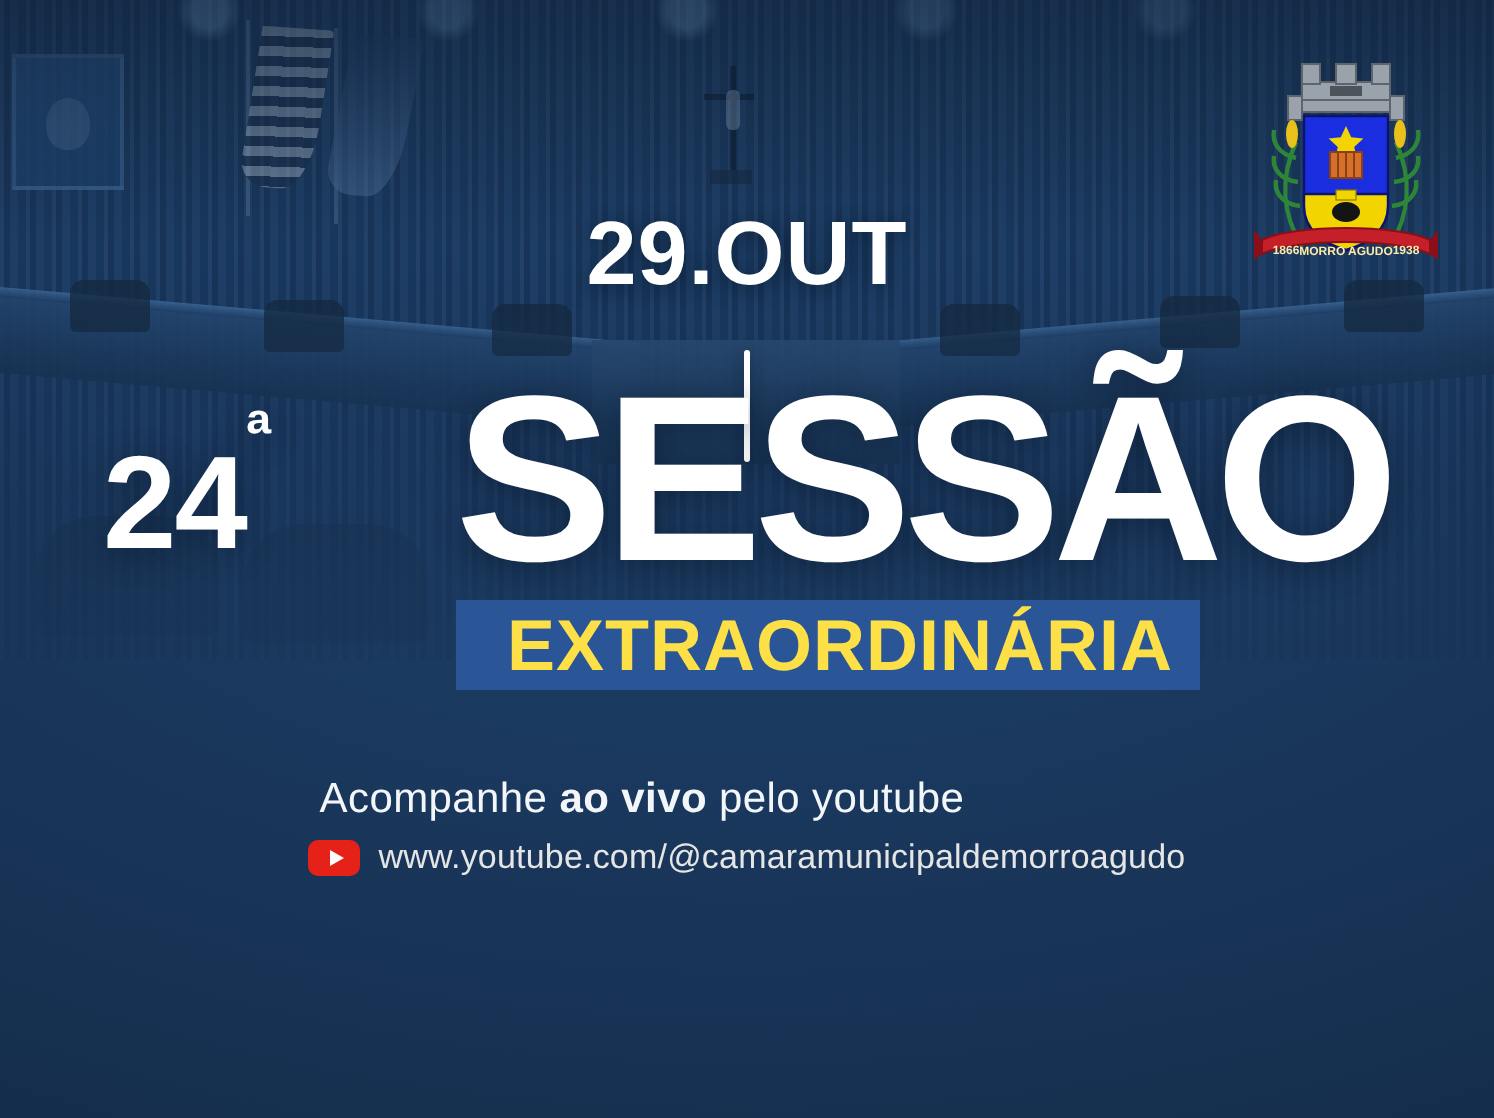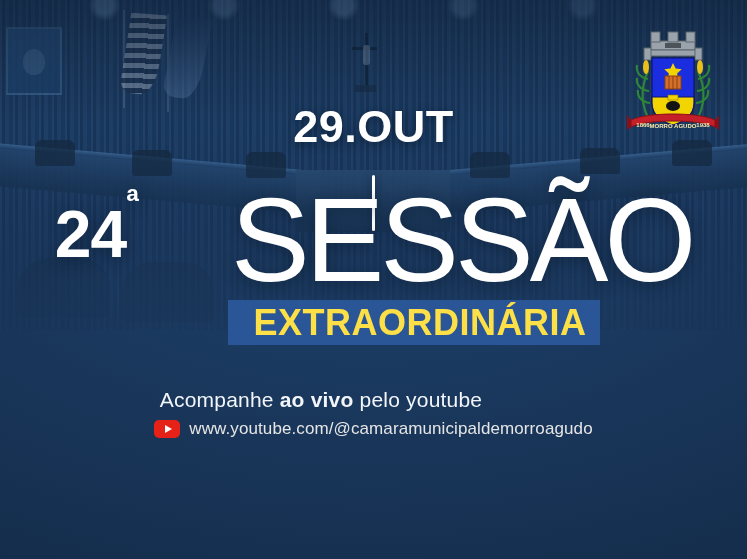--- a/index.html
+++ b/index.html
@@ -110,7 +110,7 @@
   .title-wrap{position:absolute;left:0;top:186px;width:747px;height:120px;}
   .title-line{
     position:absolute;left:0;top:0;width:747px;
-    display:flex;align-items:center;justify-content:center;
+    display:flex;align-items:flex-end;justify-content:center;
     color:#ffffff;
     text-shadow:0 3px 16px rgba(6,18,34,.45);
     gap:41px;

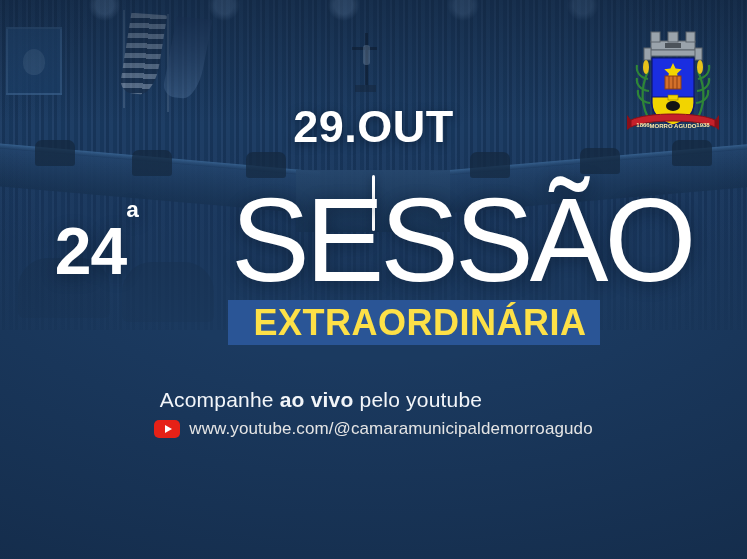--- a/index.html
+++ b/index.html
@@ -121,7 +121,7 @@
   }
   .ord sup{font-size:.52em;top:-.62em;position:relative;}
   .main-word{
-    font-size:118px;font-weight:normal;letter-spacing:-4px;line-height:.92;margin-left:46px;
+    font-size:118px;font-weight:bold;letter-spacing:-4px;line-height:.92;margin-left:46px;
   }
 
   .banner{

